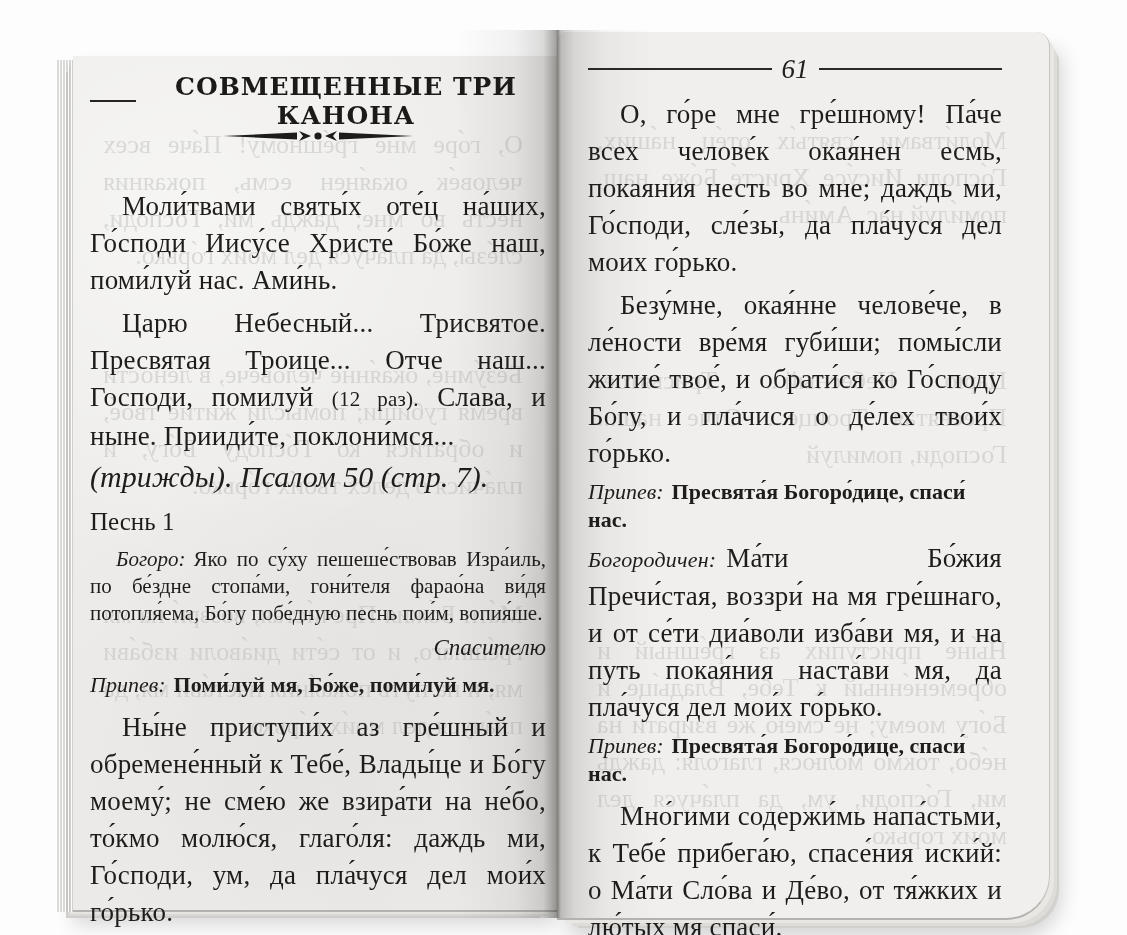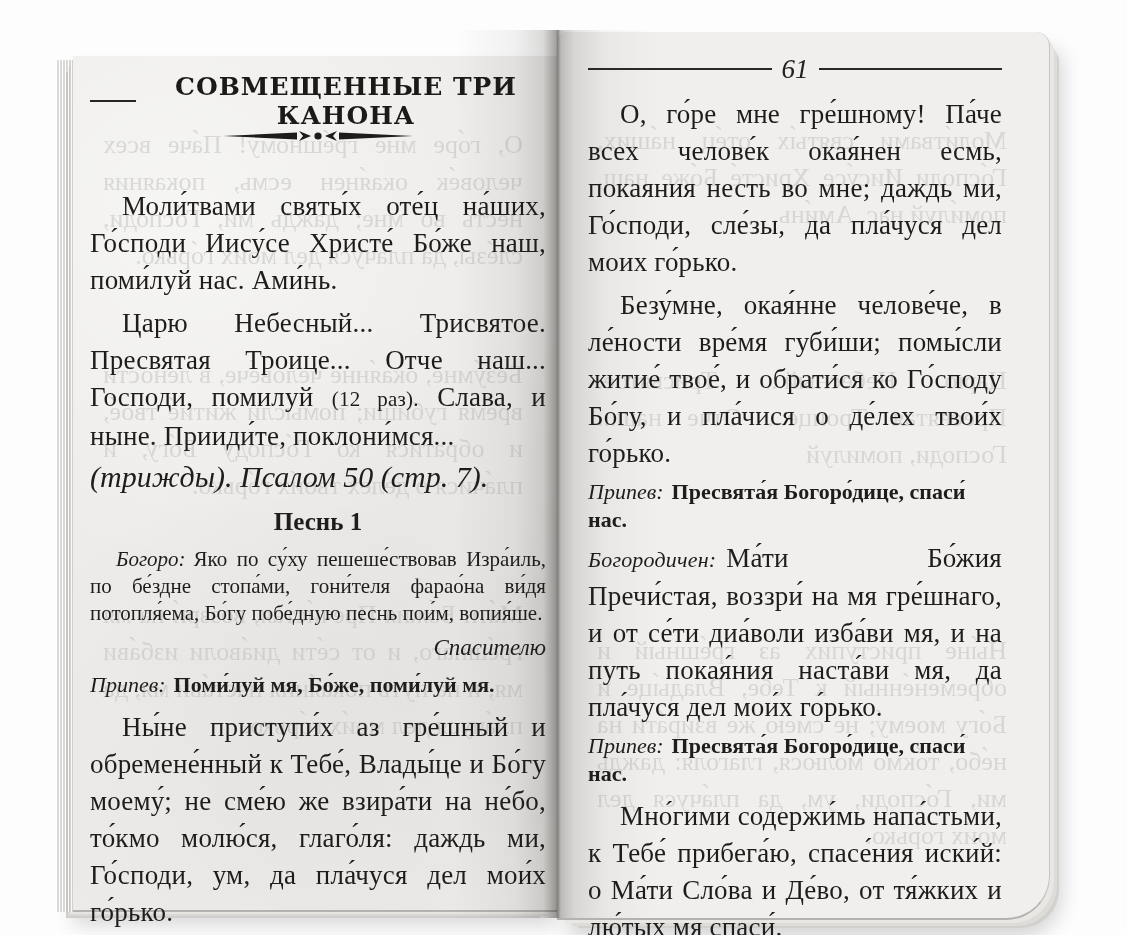--- a/index.html
+++ b/index.html
@@ -53,7 +53,7 @@
   .pn{font-style:italic;font-size:27px;padding:0 10px;color:#22211f;}
 
   .rubric{font-style:italic;font-size:30px;line-height:30px;margin-top:7px;}
-  .song{font-size:25px;font-weight:bold;text-align:center;margin:16px 0 8px;}
+  .song{font-size:25px;font-weight:normal;text-align:left;margin:16px 0 8px;}
   .irmos{font-size:21px;line-height:27px;text-align:justify;text-indent:26px;margin-top:10px;}
   .address{font-style:italic;font-size:23px;text-align:right;margin-top:8px;}
   .pripev{font-size:22px;line-height:28px;margin-top:10px;}

